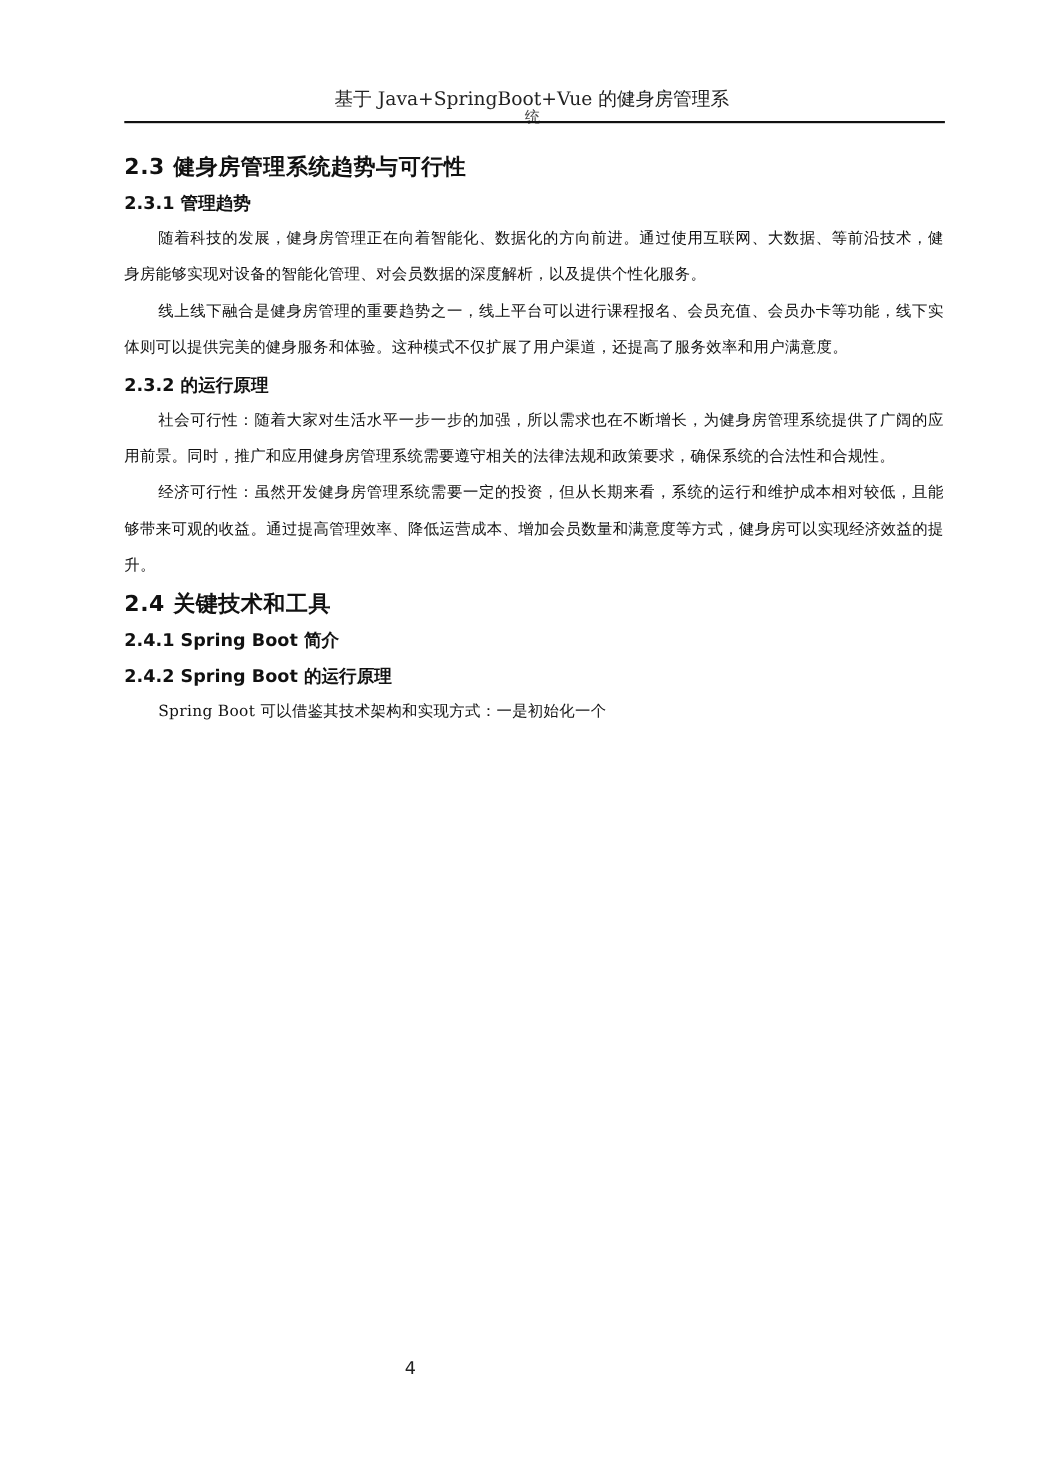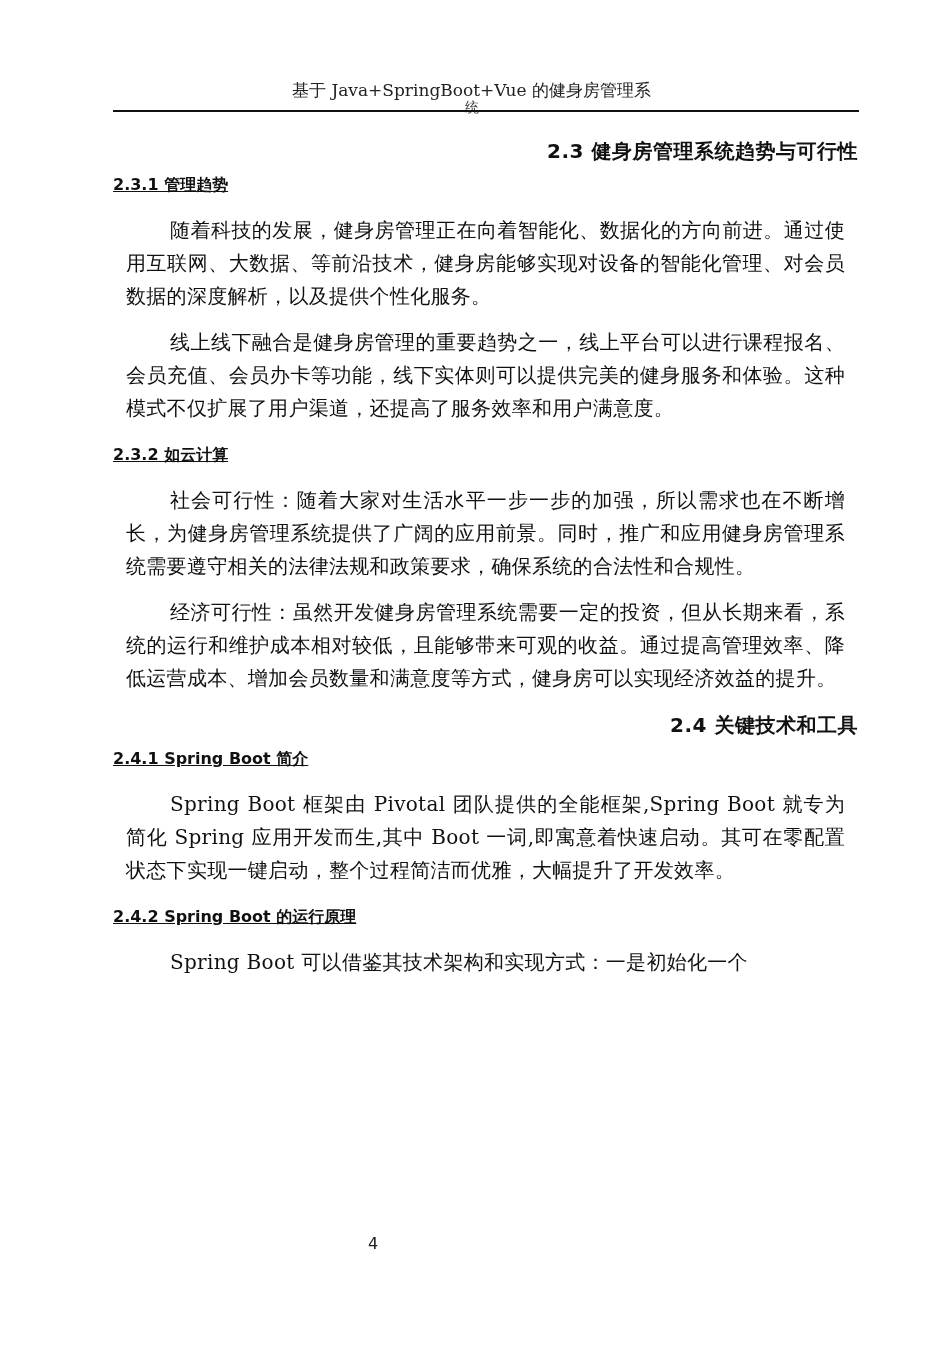--- a/index.html
+++ b/index.html
@@ -6,7 +6,7 @@
   body { width: 950px; height: 1346px; position: relative; overflow: hidden;
          font-family: "DejaVu Serif", "Liberation Serif", serif; color: #111; }
   .page { position: absolute; left: 0; top: 0; width: 950px; height: 1346px; }
-  .header-title { position: absolute; left: 292px; top: 78px; width: 380px;
+  .header-title { position: absolute; left: 304px; top: 78px; width: 380px;
          font-size: 17px; line-height: 24px; color: #222; text-align: left;
          font-family: "DejaVu Serif", "Liberation Serif", serif; }
   .header-title .line2 { display: block; text-align: center; width: 380px; margin-left: -10px;

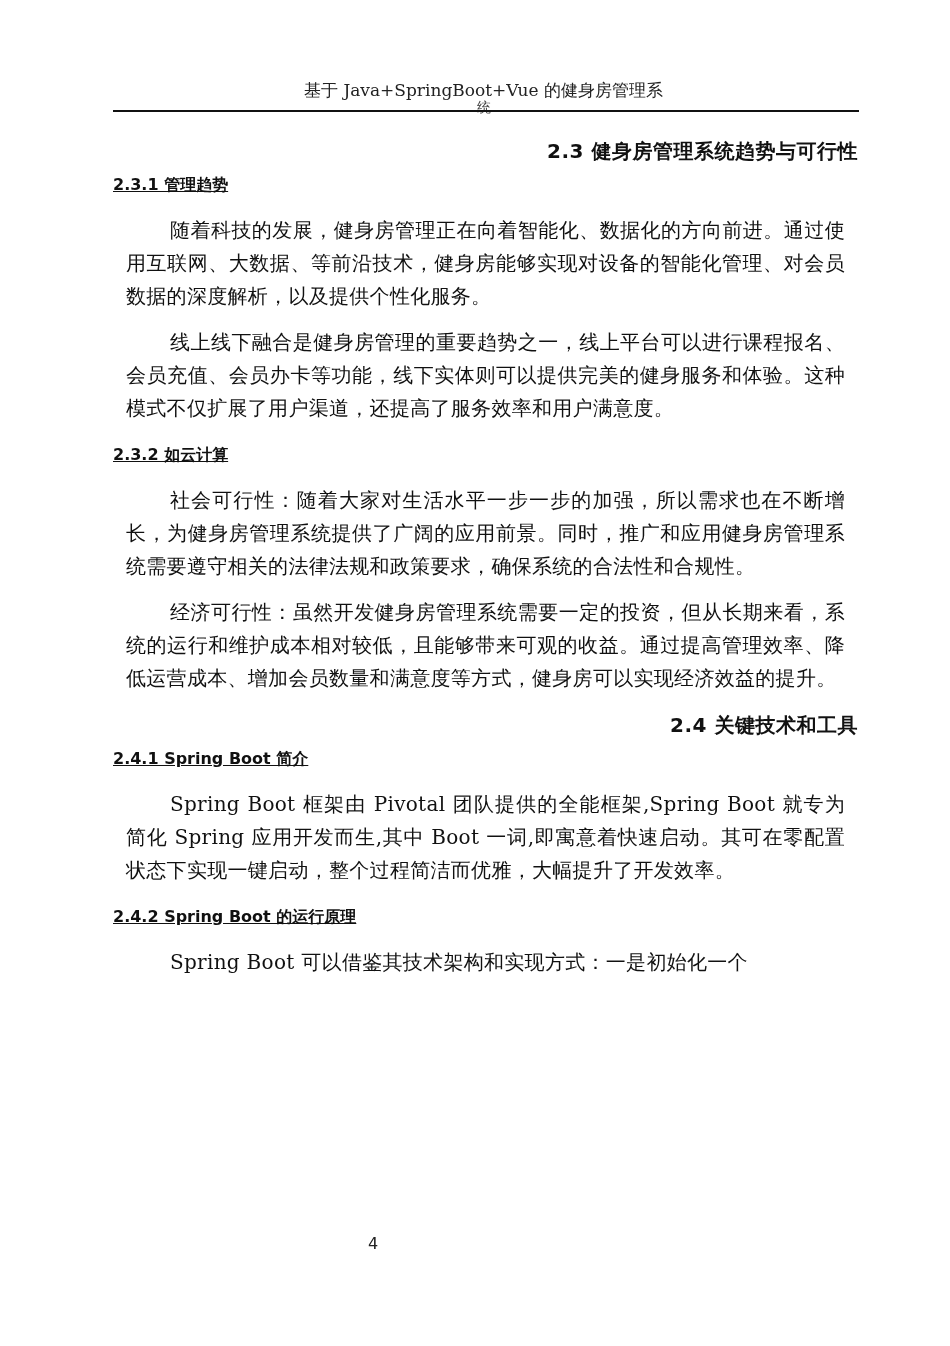--- a/index.html
+++ b/index.html
@@ -14,7 +14,7 @@
   .header-rule { position: absolute; left: 113px; top: 110px; width: 746px; height: 2px; background: #111; }
   .content { position: absolute; left: 113px; top: 134px; width: 745px; }
   .h2 { font-family: "DejaVu Sans", "Liberation Sans", sans-serif; font-weight: bold;
-        font-size: 20px; line-height: 34px; margin: 0; letter-spacing: 0.5px; text-align: right; }
+        font-size: 20px; line-height: 34px; margin: 0; letter-spacing: 0.5px; }
   .h3 { font-family: "DejaVu Sans", "Liberation Sans", sans-serif; font-weight: bold;
         font-size: 16px; line-height: 33px; margin: 0; text-decoration: underline; }
   .p  { font-size: 20px; line-height: 33px; margin: 13px; text-indent: 2.2em;

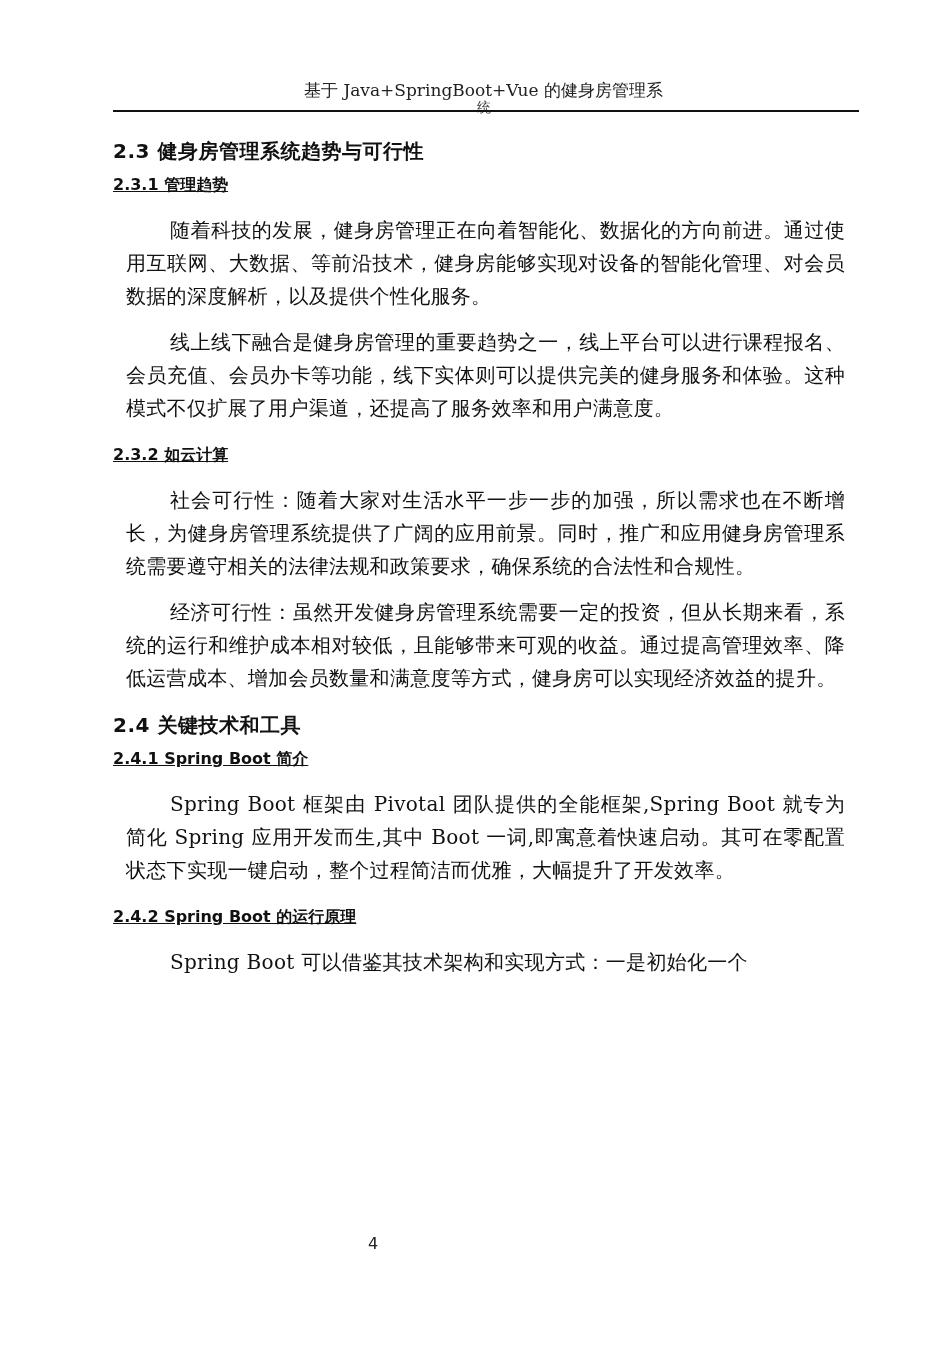--- a/index.html
+++ b/index.html
@@ -16,7 +16,7 @@
   .h2 { font-family: "DejaVu Sans", "Liberation Sans", sans-serif; font-weight: bold;
         font-size: 20px; line-height: 34px; margin: 0; letter-spacing: 0.5px; }
   .h3 { font-family: "DejaVu Sans", "Liberation Sans", sans-serif; font-weight: bold;
-        font-size: 16px; line-height: 33px; margin: 0; text-decoration: underline; }
+        font-size: 16px; line-height: 33px; margin: 0; }
   .p  { font-size: 20px; line-height: 33px; margin: 13px; text-indent: 2.2em;
         text-align: justify; letter-spacing: 0.3px; }
   .page-number { position: absolute; left: 368px; top: 1234px; font-size: 16px;

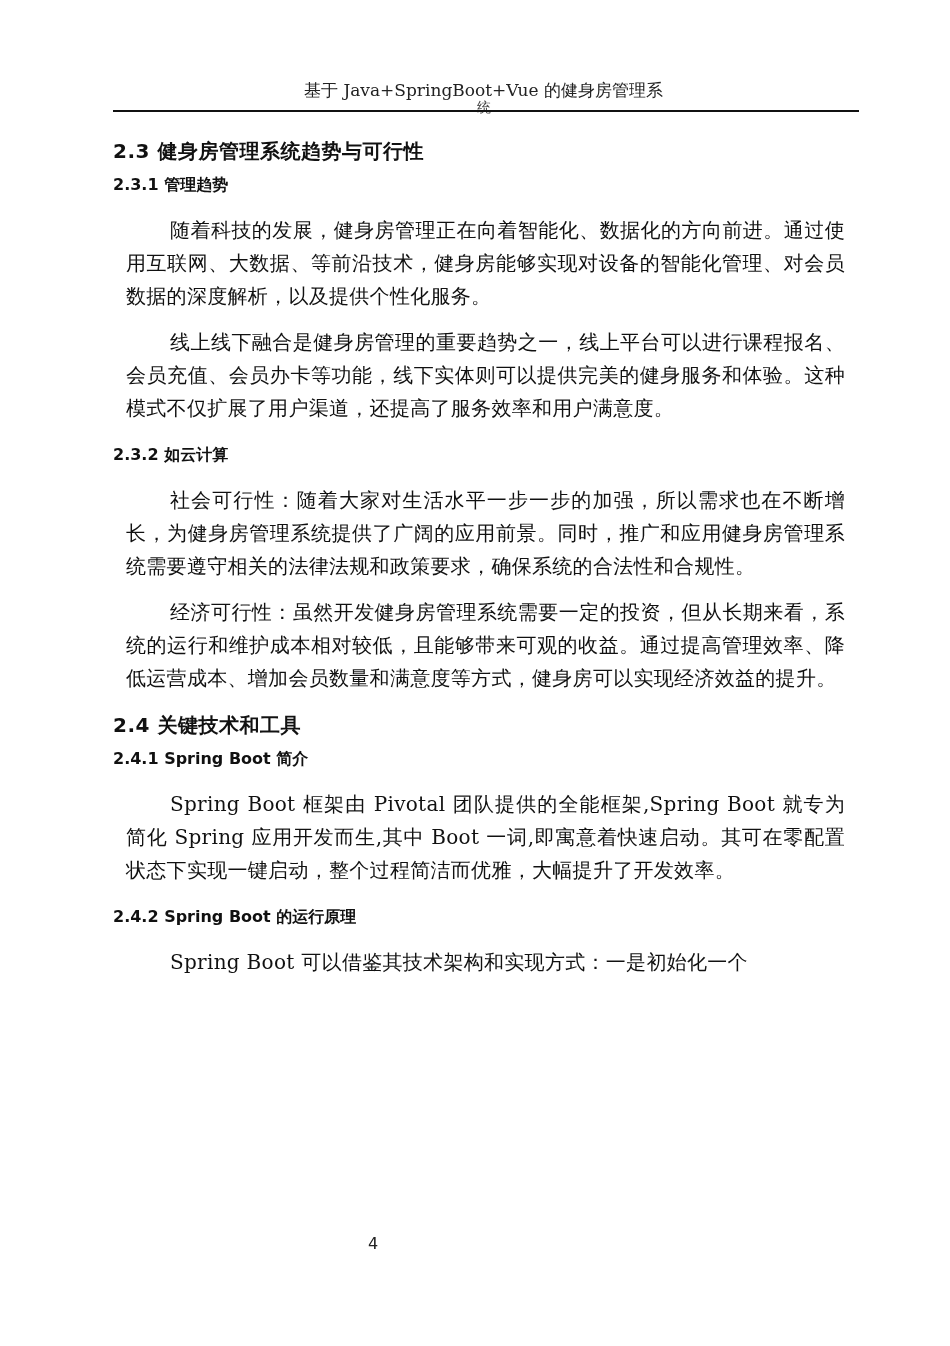--- a/index.html
+++ b/index.html
@@ -17,7 +17,7 @@
         font-size: 20px; line-height: 34px; margin: 0; letter-spacing: 0.5px; }
   .h3 { font-family: "DejaVu Sans", "Liberation Sans", sans-serif; font-weight: bold;
         font-size: 16px; line-height: 33px; margin: 0; }
-  .p  { font-size: 20px; line-height: 33px; margin: 13px; text-indent: 2.2em;
+  .p  { font-size: 14px; line-height: 33px; margin: 0; text-indent: 2.2em;
         text-align: justify; letter-spacing: 0.3px; }
   .page-number { position: absolute; left: 368px; top: 1234px; font-size: 16px;
         font-family: "DejaVu Sans", "Liberation Sans", sans-serif; color: #222; }

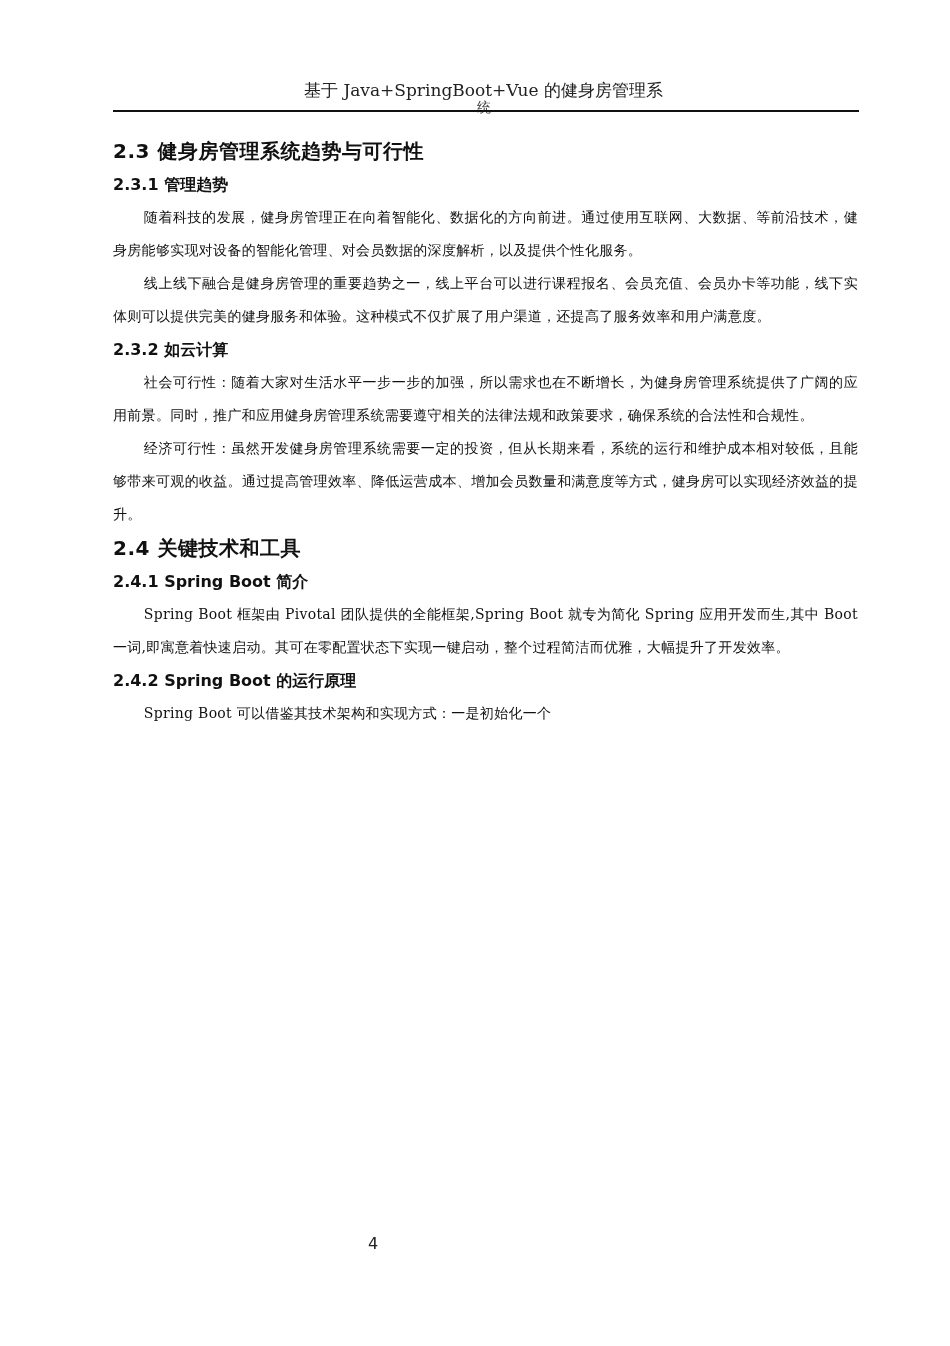--- a/index.html
+++ b/index.html
@@ -41,7 +41,7 @@
     <p class="p">随着科技的发展，健身房管理正在向着智能化、数据化的方向前进。通过使用互联网、大数据、等前沿技术，健身房能够实现对设备的智能化管理、对会员数据的深度解析，以及提供个性化服务。</p>
     <p class="p">线上线下融合是健身房管理的重要趋势之一，线上平台可以进行课程报名、会员充值、会员办卡等功能，线下实体则可以提供完美的健身服务和体验。这种模式不仅扩展了用户渠道，还提高了服务效率和用户满意度。</p>
 
-    <h3 class="h3">2.3.2 如云计算</h3>
+    <h3 class="h3">2.3.2 的运行原理</h3>
     <p class="p">社会可行性：随着大家对生活水平一步一步的加强，所以需求也在不断增长，为健身房管理系统提供了广阔的应用前景。同时，推广和应用健身房管理系统需要遵守相关的法律法规和政策要求，确保系统的合法性和合规性。</p>
     <p class="p">经济可行性：虽然开发健身房管理系统需要一定的投资，但从长期来看，系统的运行和维护成本相对较低，且能够带来可观的收益。通过提高管理效率、降低运营成本、增加会员数量和满意度等方式，健身房可以实现经济效益的提升。</p>
 

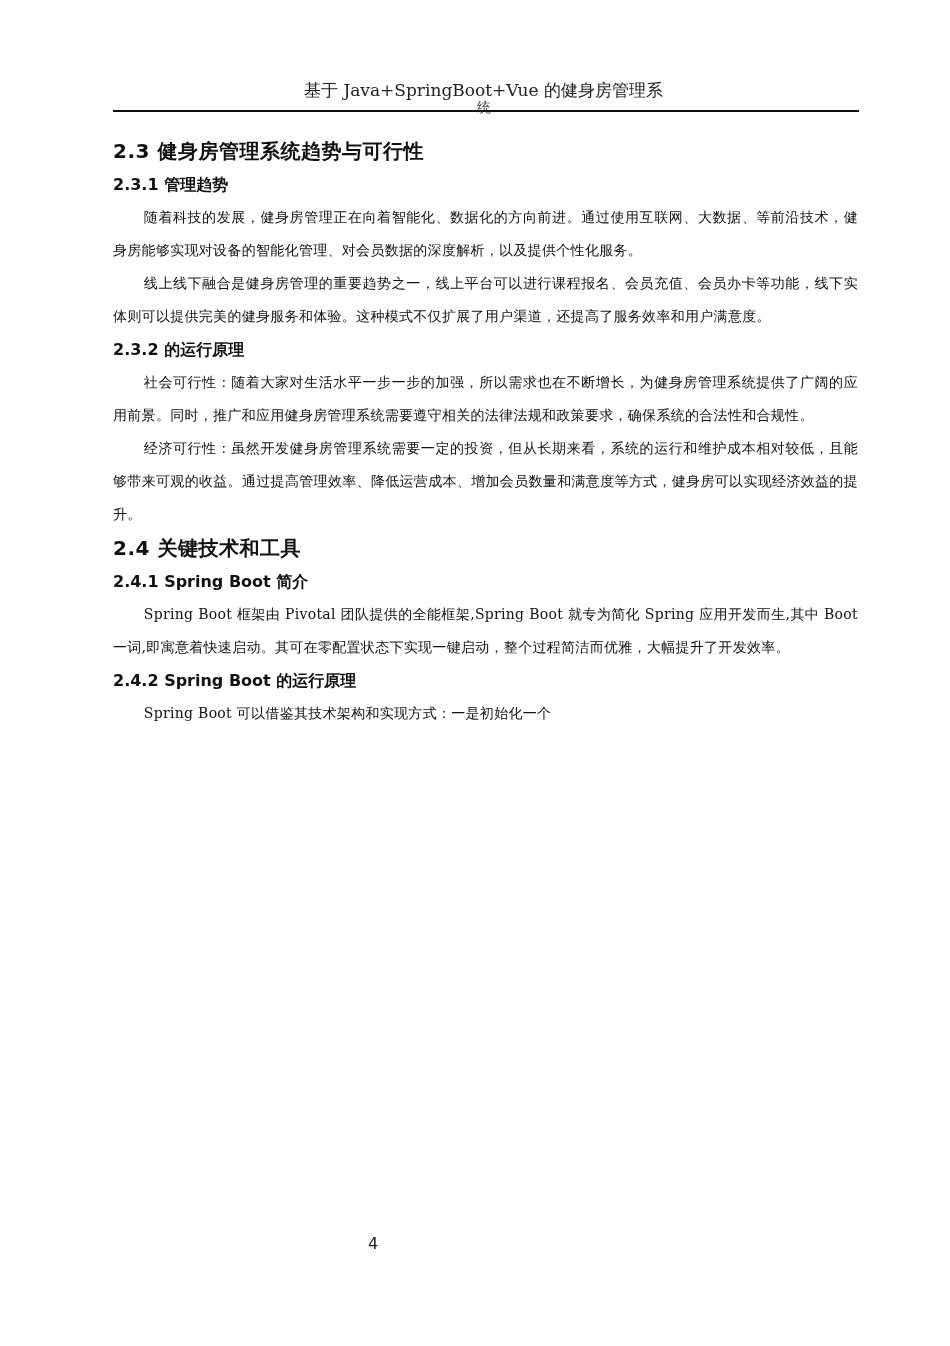--- a/index.html
+++ b/index.html
@@ -48,7 +48,6 @@
     <h2 class="h2">2.4 关键技术和工具</h2>
 
     <h3 class="h3">2.4.1 Spring Boot 简介</h3>
-    <p class="p">Spring Boot 框架由 Pivotal 团队提供的全能框架,Spring Boot 就专为简化 Spring 应用开发而生,其中 Boot 一词,即寓意着快速启动。其可在零配置状态下实现一键启动，整个过程简洁而优雅，大幅提升了开发效率。</p>
 
     <h3 class="h3">2.4.2 Spring Boot 的运行原理</h3>
     <p class="p">Spring Boot 可以借鉴其技术架构和实现方式：一是初始化一个</p>

